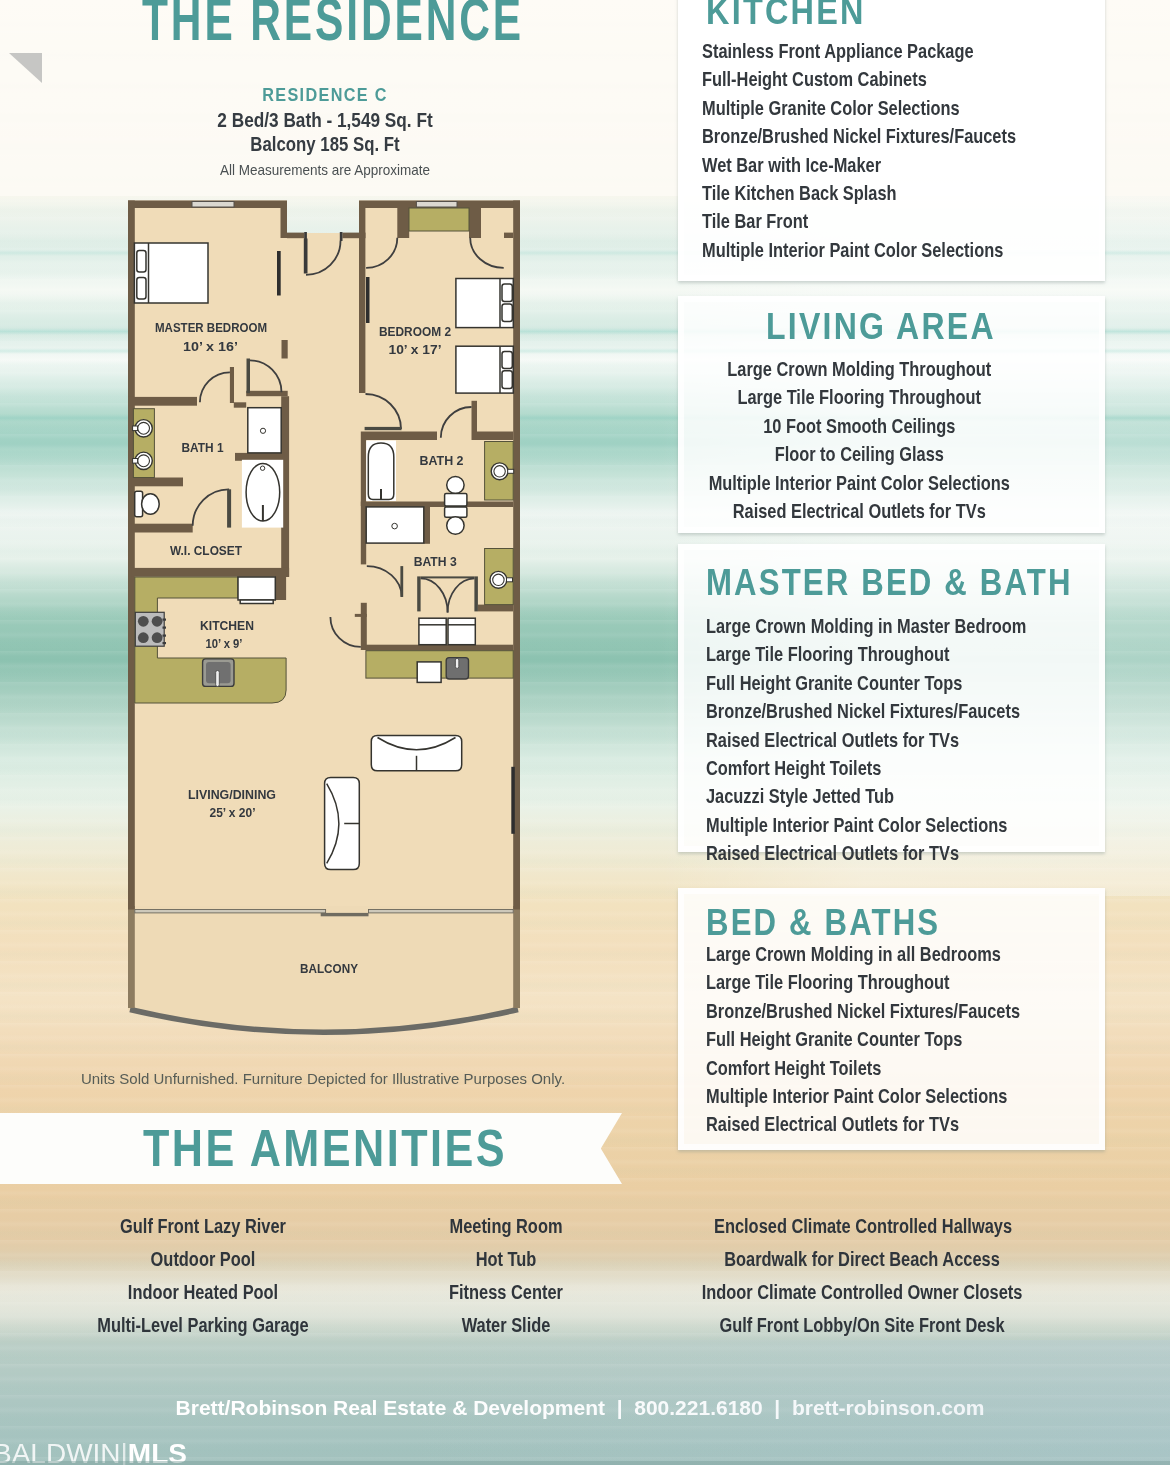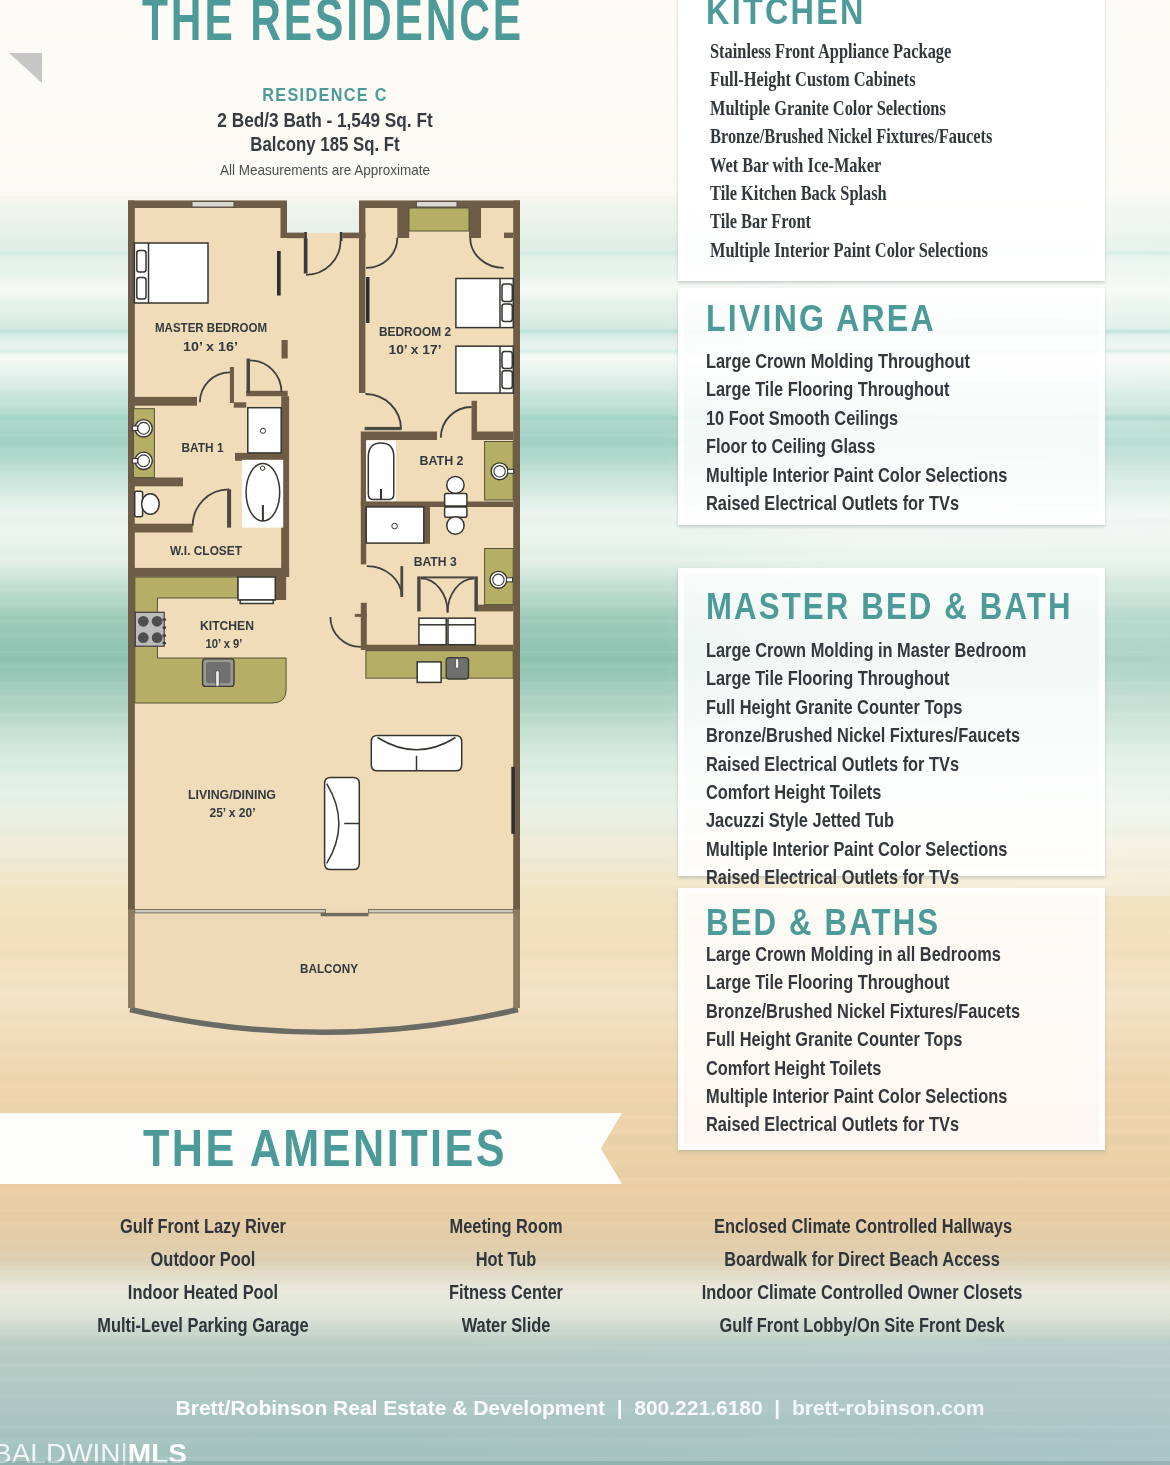--- a/index.html
+++ b/index.html
@@ -331,7 +331,7 @@
 
   <div class="panel" style="top:-18px;height:299px;background:rgba(255,255,255,0.92);">
     <div class="ptitle" style="margin:3px 0 0 22px;transform:scaleX(0.9);">KITCHEN</div>
-    <div style="margin:4px 0 0 26px;font-family:Liberation Serif, serif;">
+    <div style="margin:4px 0 0 18px;">
       <div class="pitem">Stainless Front Appliance Package</div>
       <div class="pitem">Full-Height Custom Cabinets</div>
       <div class="pitem">Multiple Granite Color Selections</div>

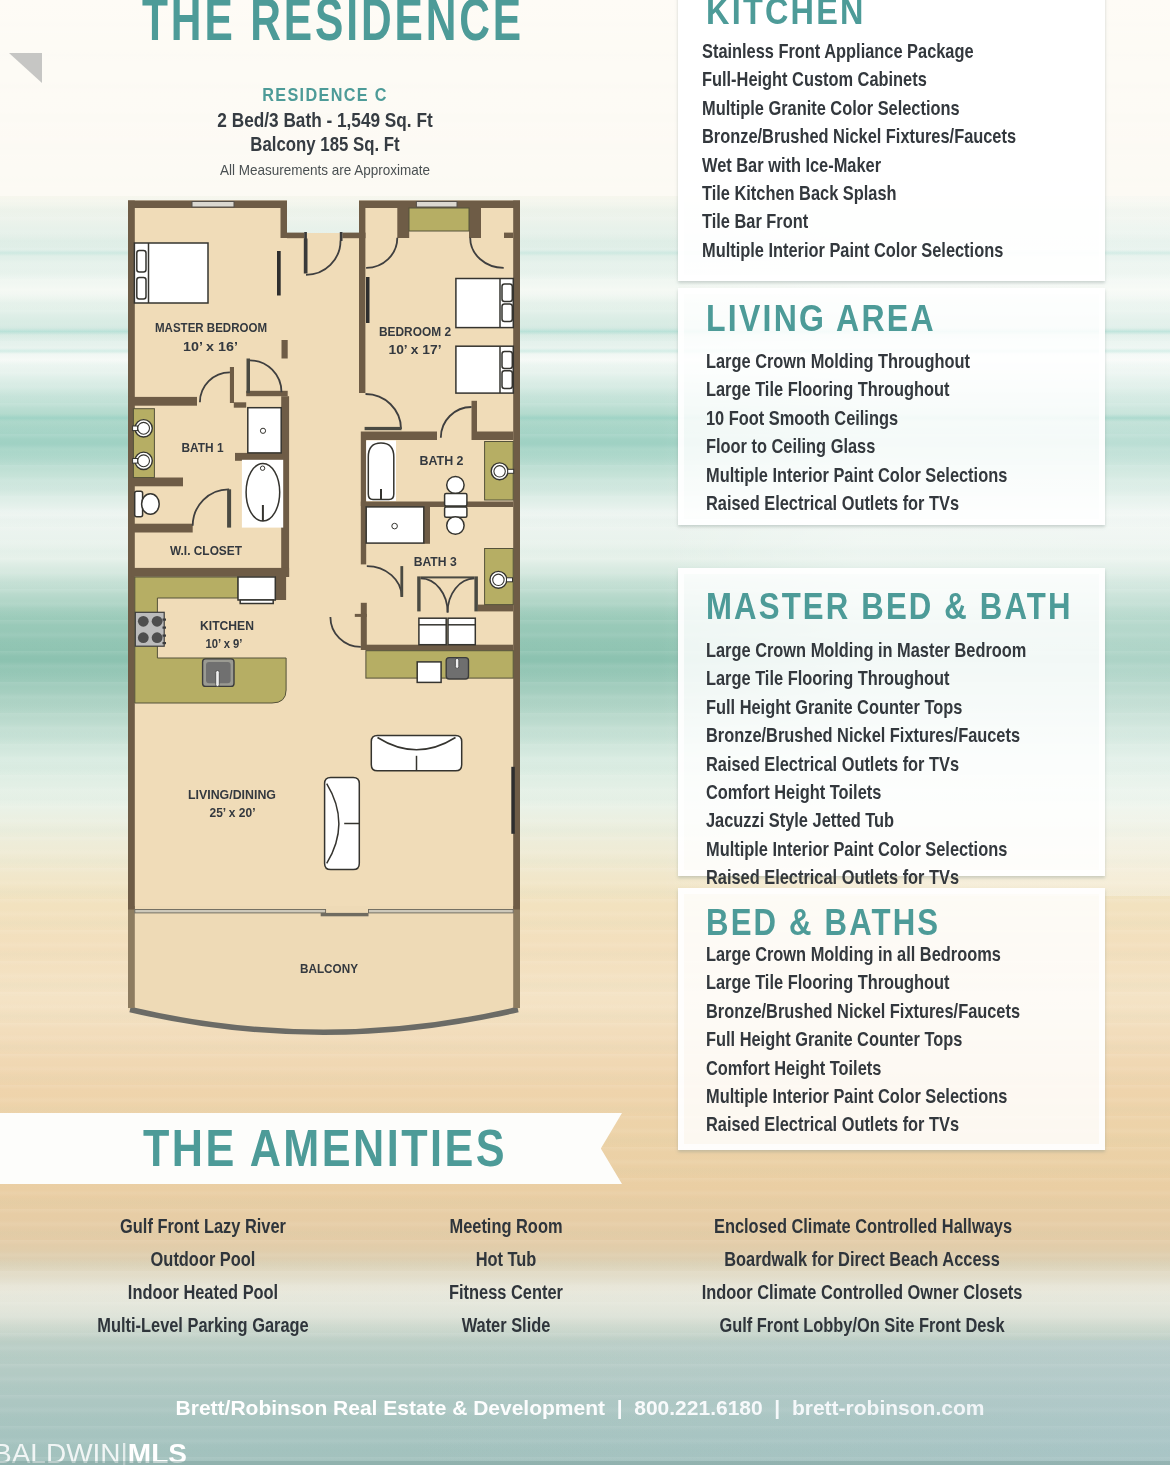--- a/index.html
+++ b/index.html
@@ -343,7 +343,7 @@
     </div>
   </div>
 
-  <div class="panel" style="top:288px;height:237px;">
+  <div class="panel" style="top:296px;height:237px;text-align:center;">
     <div class="ptitle" style="margin:4px 0 0 22px;transform:scaleX(0.89);">LIVING AREA</div>
     <div style="margin:7px 0 0 22px;">
       <div class="pitem">Large Crown Molding Throughout</div>

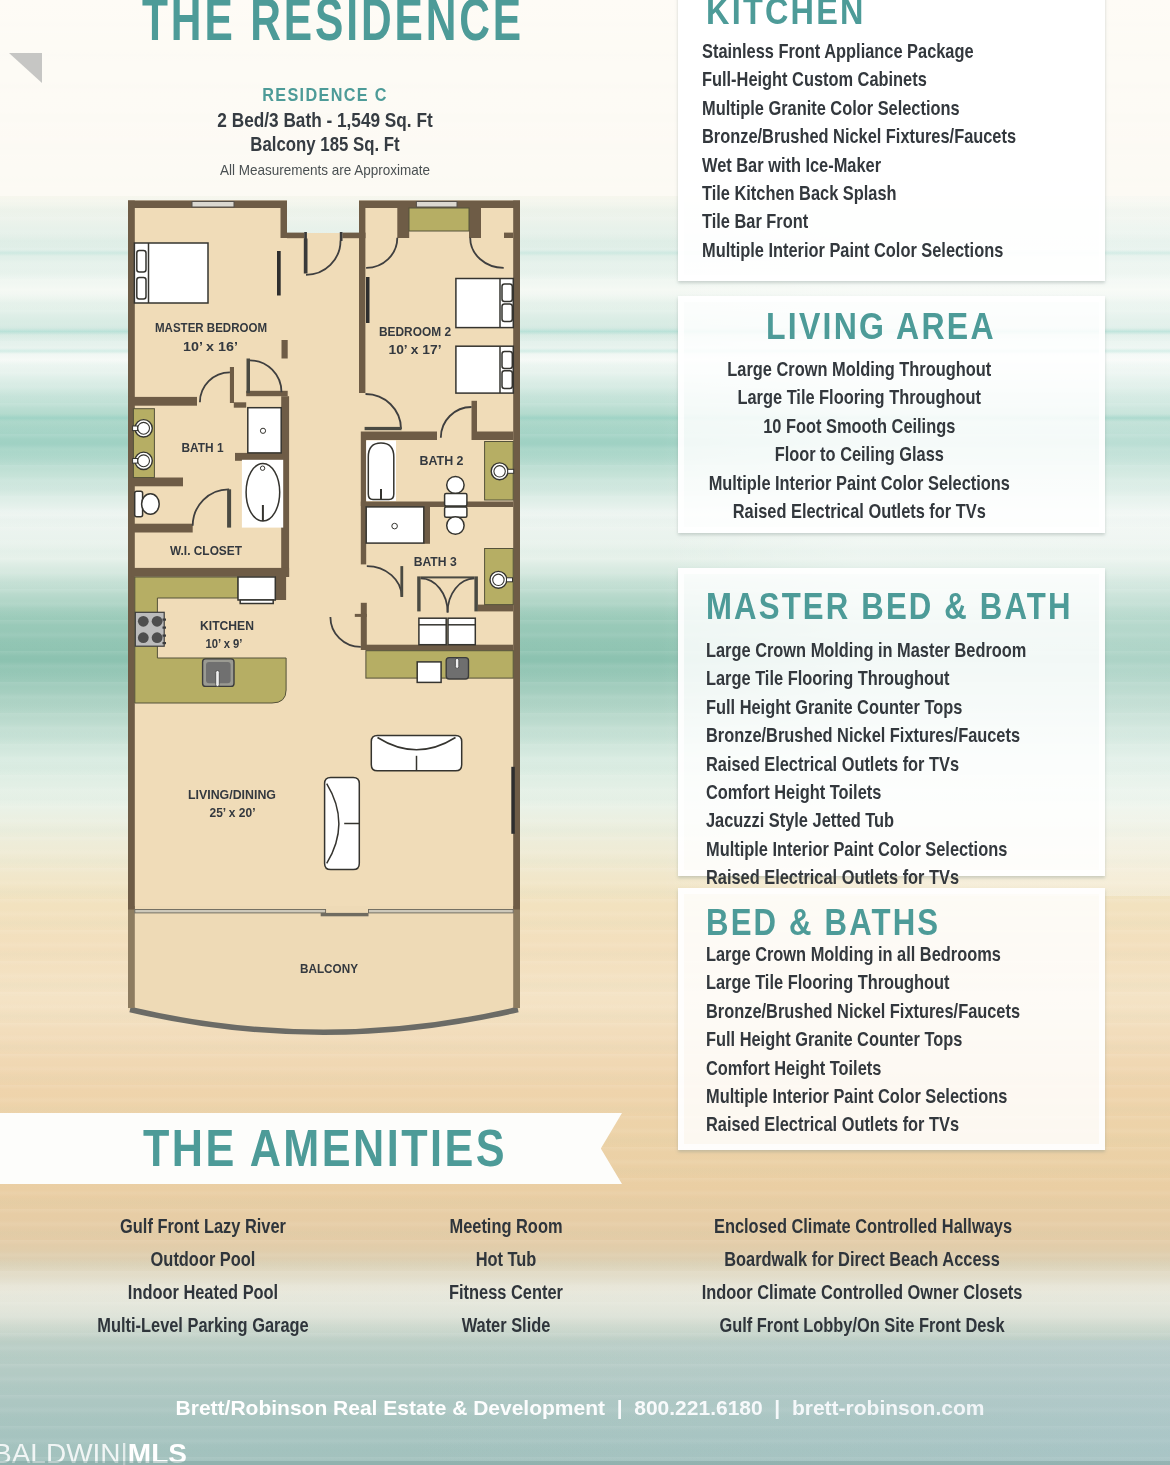--- a/index.html
+++ b/index.html
@@ -355,7 +355,7 @@
     </div>
   </div>
 
-  <div class="panel" style="top:568px;height:308px;">
+  <div class="panel" style="top:544px;height:308px;">
     <div class="ptitle" style="margin:12px 0 0 22px;">MASTER BED &amp; BATH</div>
     <div style="margin:8px 0 0 22px;">
       <div class="pitem">Large Crown Molding in Master Bedroom</div>

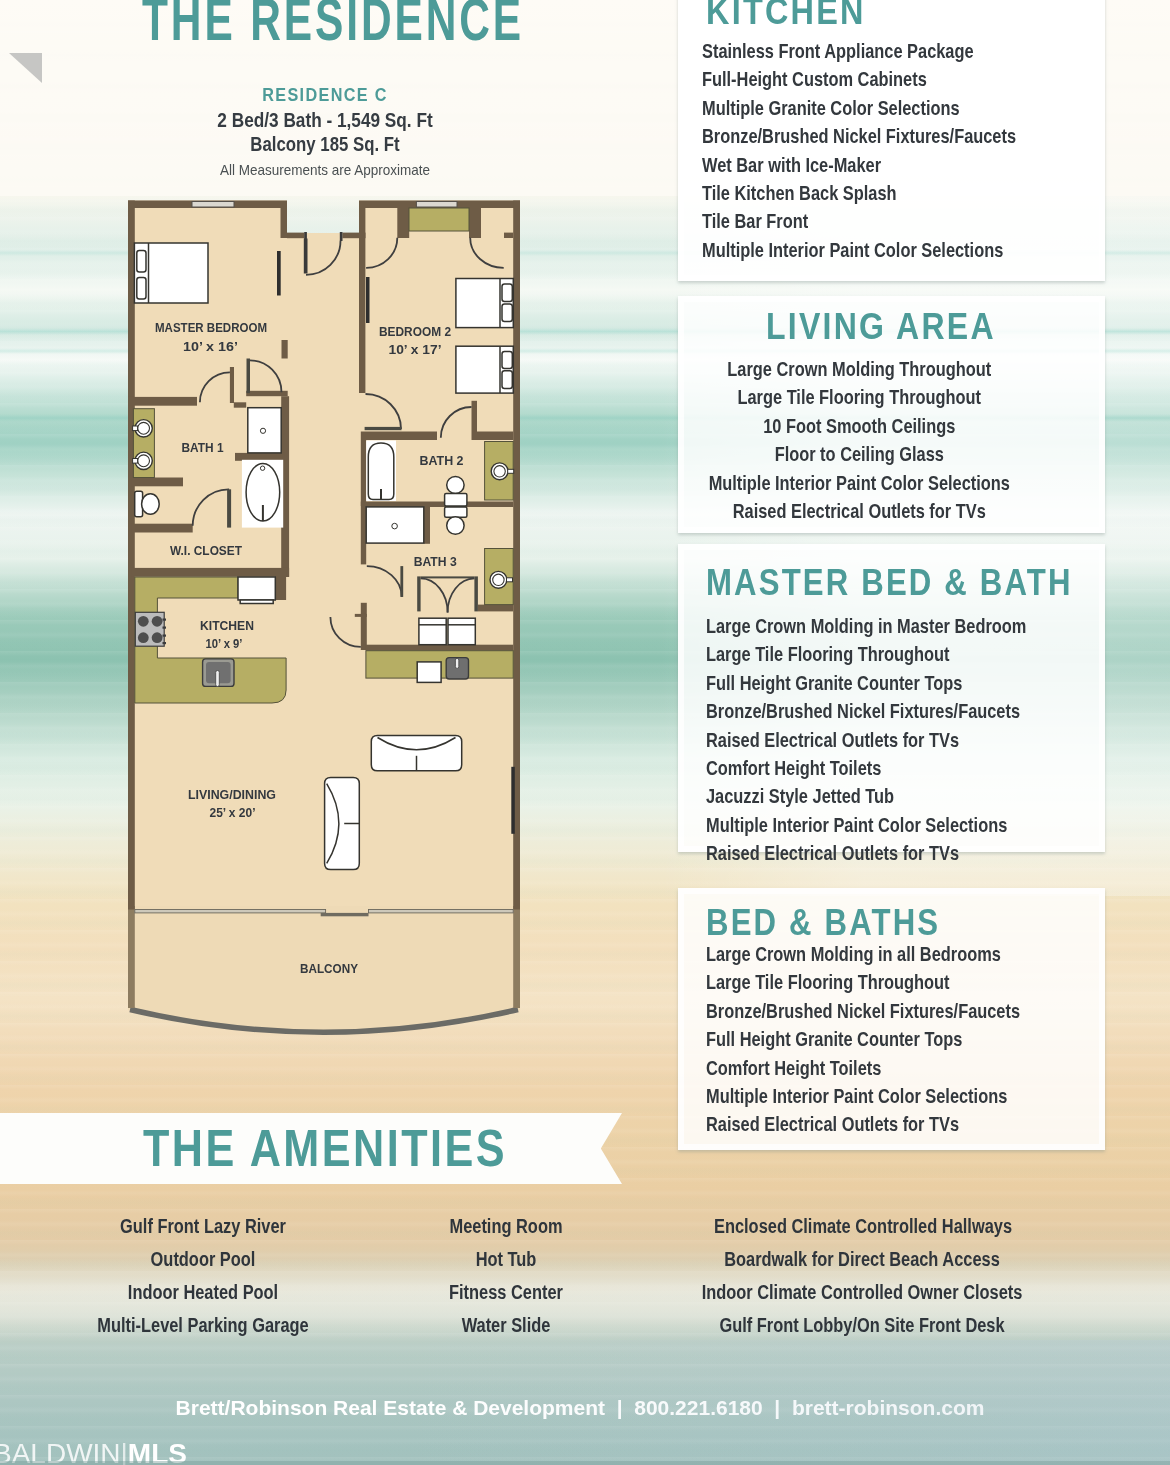--- a/index.html
+++ b/index.html
@@ -410,6 +410,7 @@
   <div style="position:absolute;left:0px;top:1113px;width:622px;height:71px;background:#fdfdfb;clip-path:polygon(0 0,100% 0,96.6% 50%,100% 100%,0 100%);filter:drop-shadow(0 3px 2px rgba(130,135,125,0.45));"></div>
   <div class="txt" style="left:143px;top:1118px;font-size:52px;font-weight:bold;color:#4d9b98;letter-spacing:3px;transform:scaleX(0.83);transform-origin:0 0;">THE AMENITIES</div>
 
+  <div class="txt" style="left:323px;top:1070px;font-size:15px;color:#565c56;transform:translateX(-50%);">Units Sold Unfurnished. Furniture Depicted for Illustrative Purposes Only.</div>
 
   <div class="txt" style="left:580px;top:1396px;font-size:21px;font-weight:bold;color:#fff;transform:translateX(-50%);">Brett/Robinson Real Estate &amp; Development&nbsp;&nbsp;|&nbsp;&nbsp;800.221.6180&nbsp;&nbsp;|&nbsp;&nbsp;brett-robinson.com</div>
 

